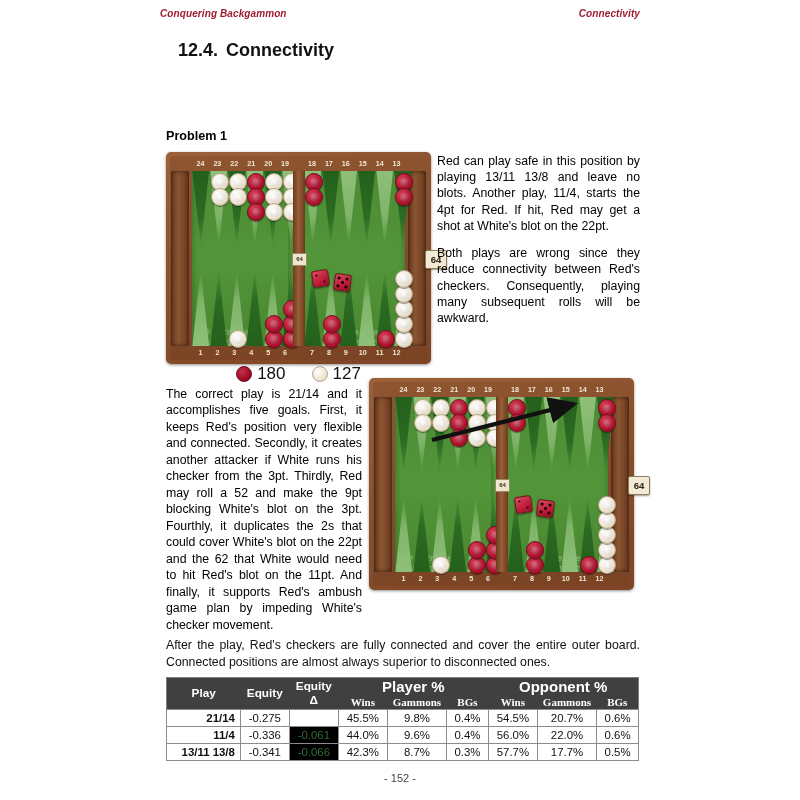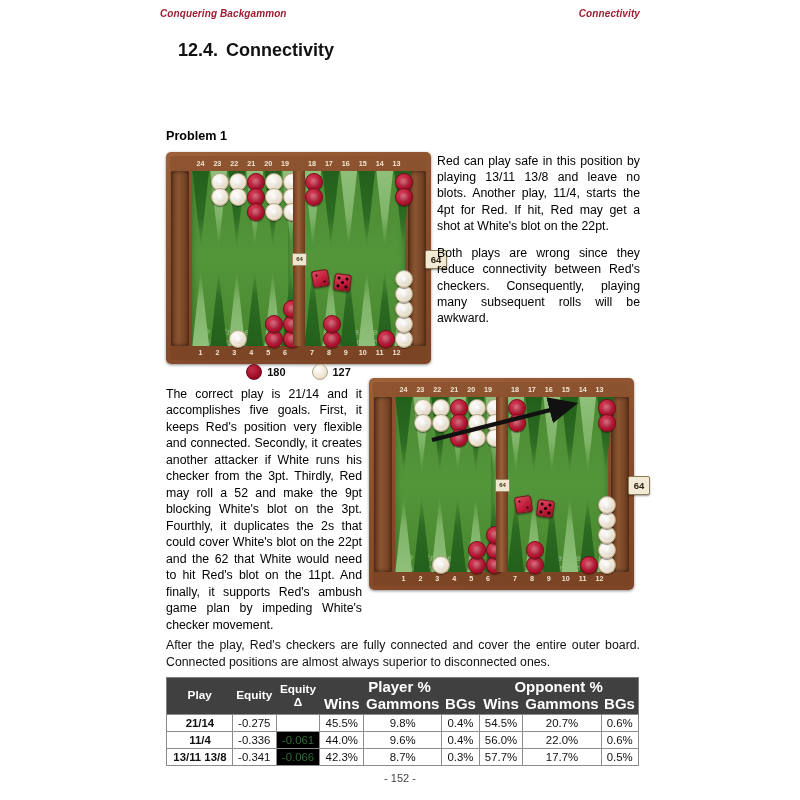--- a/index.html
+++ b/index.html
@@ -174,7 +174,7 @@
   .pipdot{width:14px;height:14px;border-radius:50%;}
   .pipdot.red{background:radial-gradient(circle at 36% 32%,#c23048,#9c0a24 65%,#760718);border:1px solid #70061a;}
   .pipdot.white{background:radial-gradient(circle at 36% 32%,#ffffff,#eee5d2 60%,#cfc2a9);border:1px solid #b5a68b;}
-  .pipval{font-size:11px;font-weight:bold;color:#111;}
+  .pipval{font-size:17px;font-weight:normal;color:#111;}
 
   
   #rtext{position:absolute;left:437px;top:153px;width:203px;}

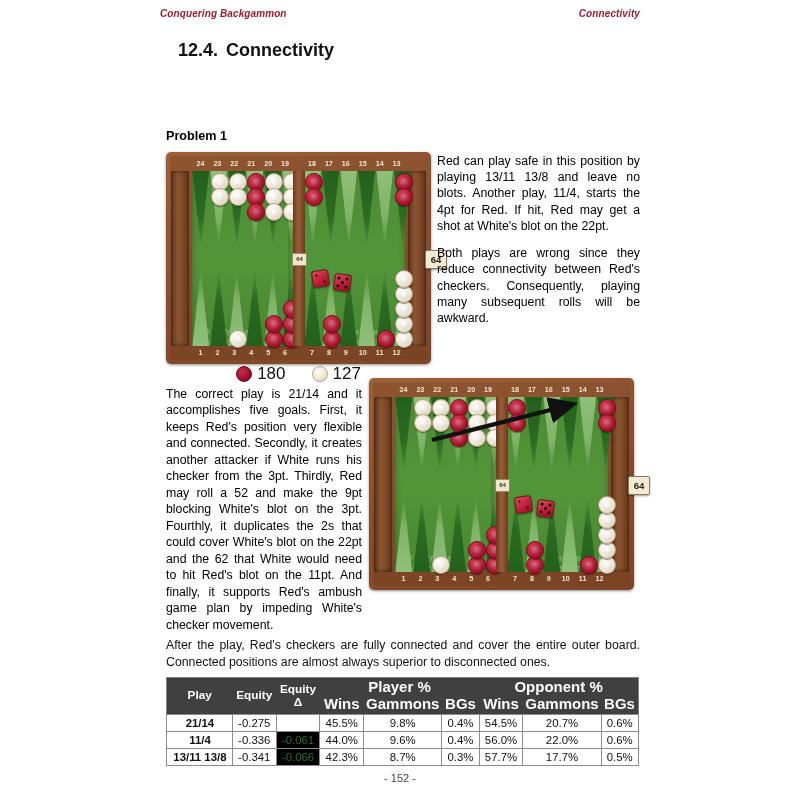--- a/index.html
+++ b/index.html
@@ -196,7 +196,7 @@
     line-height:1.12;
   }
   .tbl th.grp{font-size:15px;padding-bottom:0;}
-  .tbl th.sub{font-size:15px;padding-top:0;}
+  .tbl th.sub{font-size:11px;padding-top:0;font-family:Liberation Serif, serif;}
   .tbl th.tall{font-size:11.8px;}
   .tbl td{
     border:1px solid #8c8c8c;padding:2px 5px;

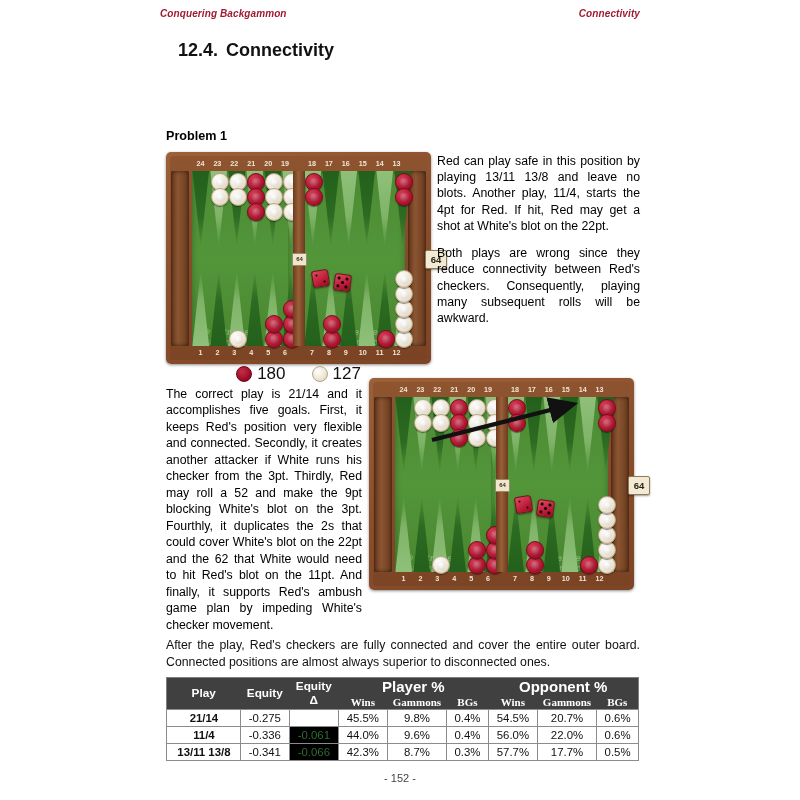--- a/index.html
+++ b/index.html
@@ -203,7 +203,7 @@
     text-align:center;color:#111;background:#fff;
     white-space:nowrap;
   }
-  .tbl td.play{text-align:center;font-weight:bold;padding-left:6px;}
+  .tbl td.play{text-align:right;font-weight:bold;padding-left:6px;}
   .tbl td.delta{background:#000000;color:#2f6b33;margin-top:8px;}
   .tbl td.blank{background:#fff;}
 

